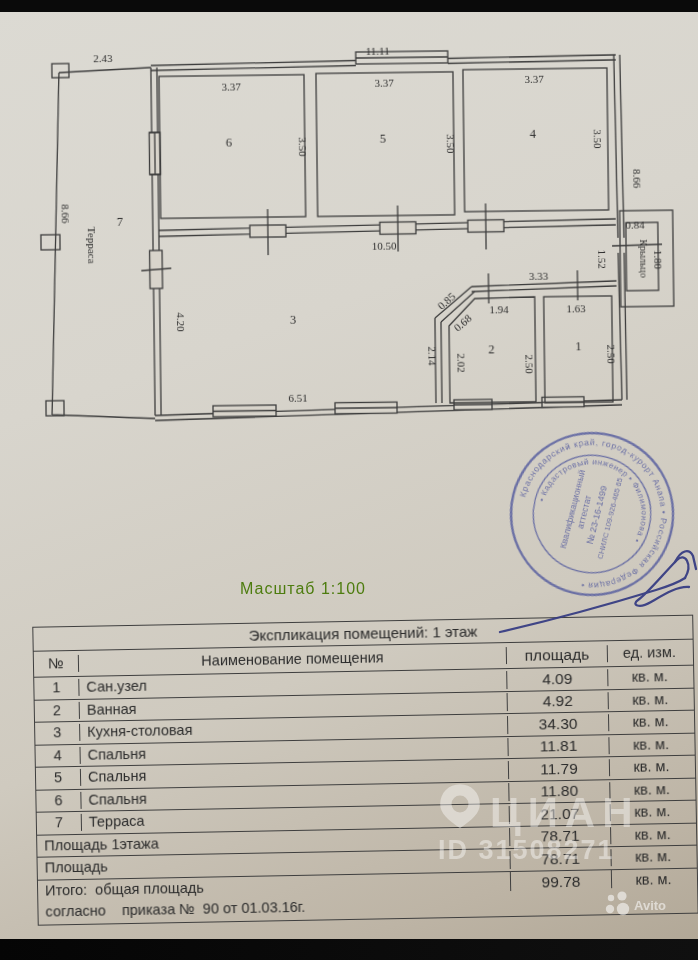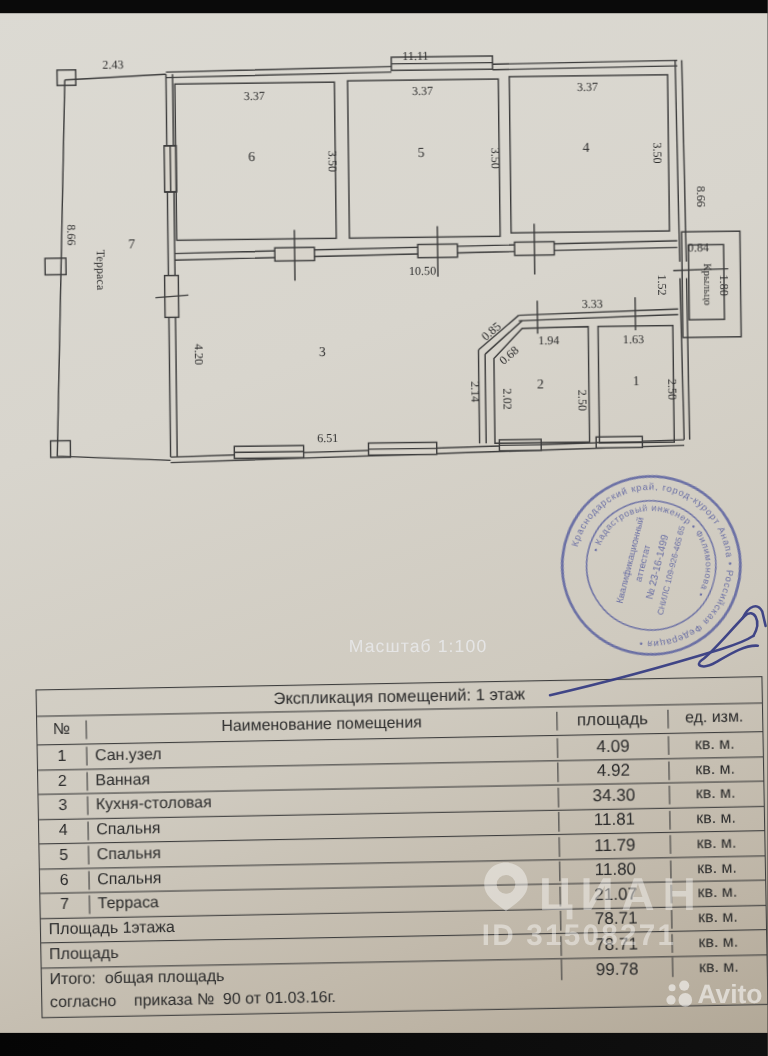--- a/index.html
+++ b/index.html
@@ -19,8 +19,8 @@
   .rnum{font-size:12.5px;}
   .krl{font-size:10px;}
 
-  .scale-label{position:absolute;left:240px;top:580px;width:280px;text-align:center;
-     font-size:16px;color:#e5e5e5;letter-spacing:1px;}
+  .scale-label{position:absolute;left:240px;top:580px;width:280px;text-align:left;
+     font-size:16px;color:#4d7c0f;letter-spacing:1px;}
 
   
   .stamp{position:absolute;left:506px;top:428px;width:172px;height:172px;

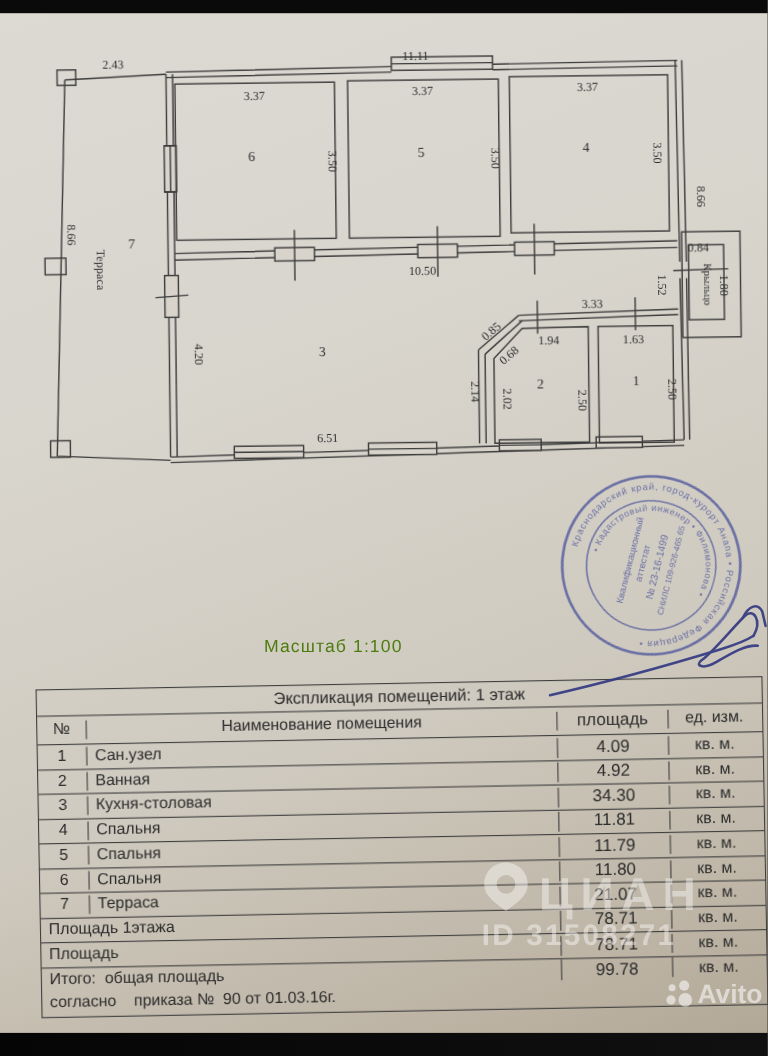--- a/index.html
+++ b/index.html
@@ -55,7 +55,7 @@
   .wm-cian .idtext{font-size:27px;font-weight:bold;letter-spacing:2px;margin-top:0;
       color:rgba(255,255,255,.42);}
   .wm-avito{position:absolute;left:604px;top:891px;z-index:9;display:flex;align-items:center;
-      color:rgba(255,255,255,.55);font-size:24px;font-weight:bold;justify-content:center;}
+      color:rgba(255,255,255,.55);font-size:13px;font-weight:bold;justify-content:center;}
 </style>
 </head>
 <body>

